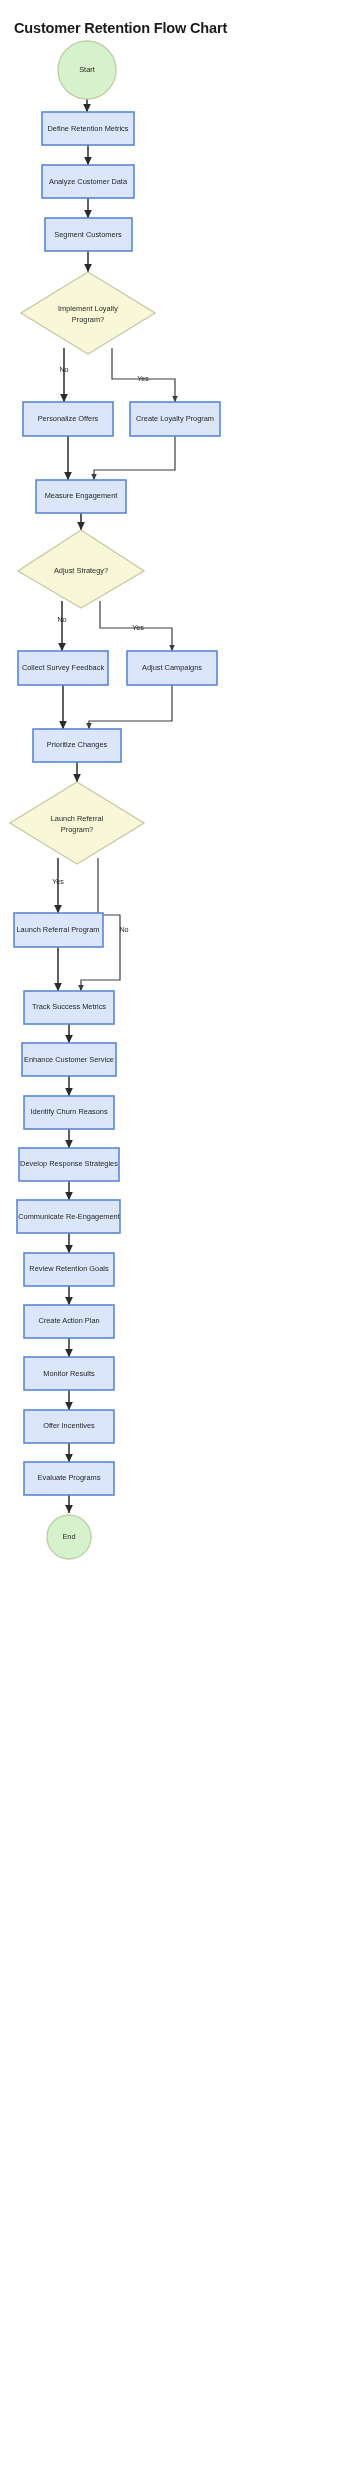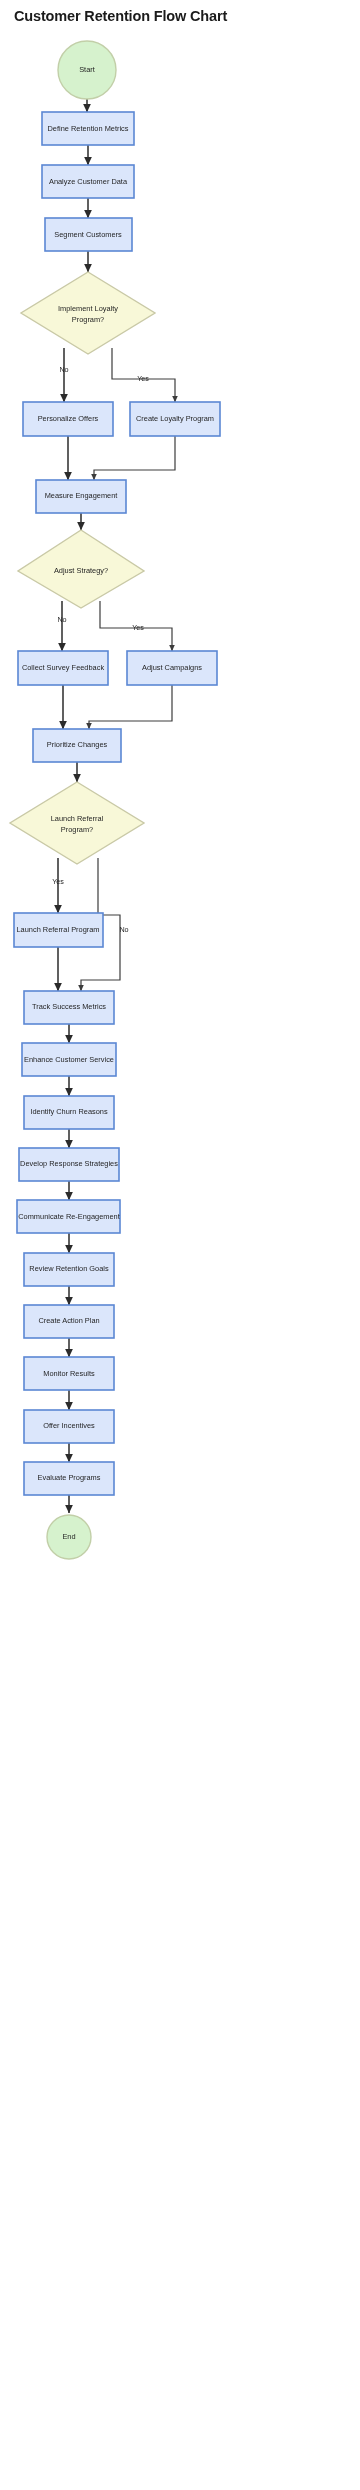--- a/index.html
+++ b/index.html
@@ -17,7 +17,7 @@
   #page-title {
     position: absolute;
     left: 14px;
-    top: 8px;
+    top: 20px;
     font-size: 14.5px;
     font-weight: bold;
     color: #1b1b1b;

